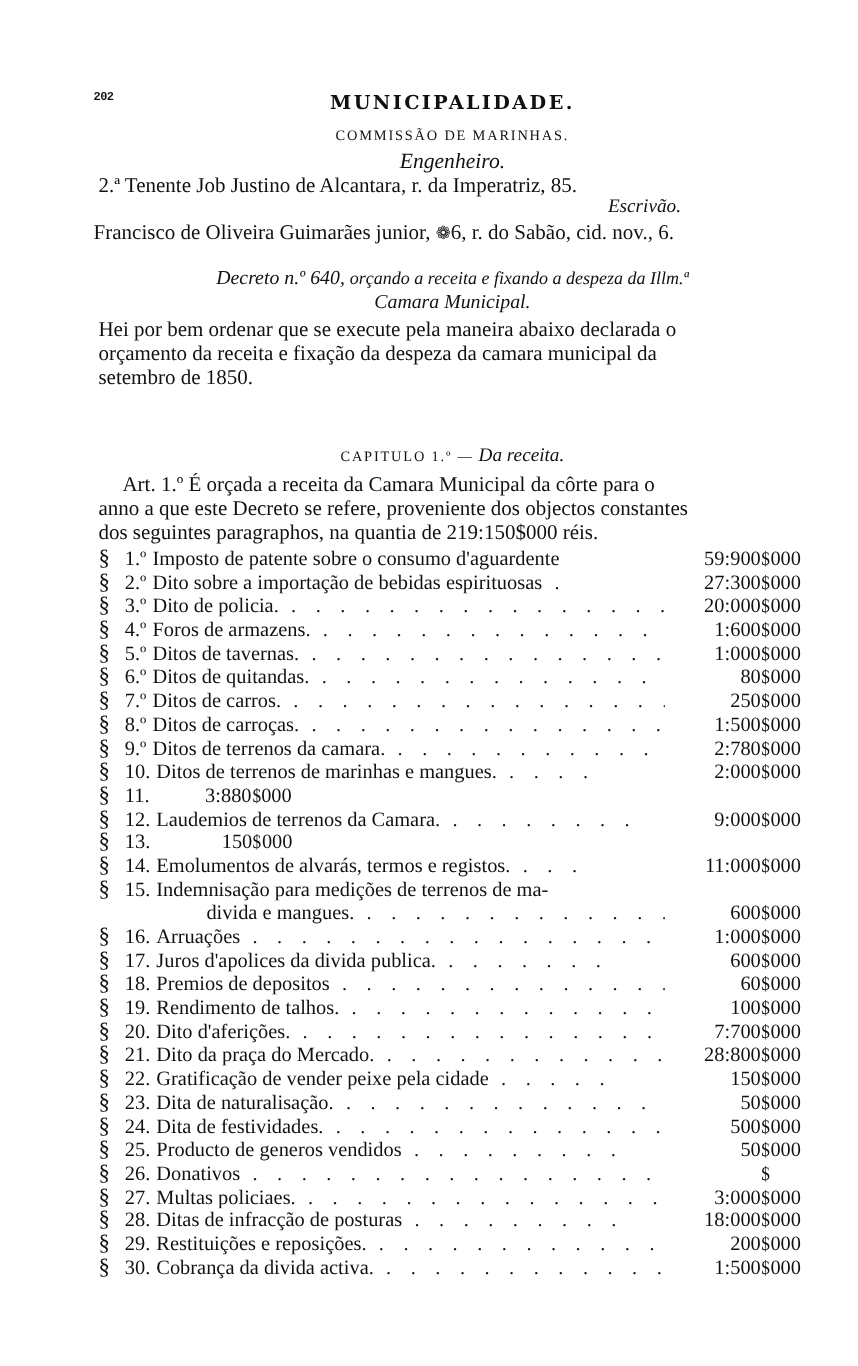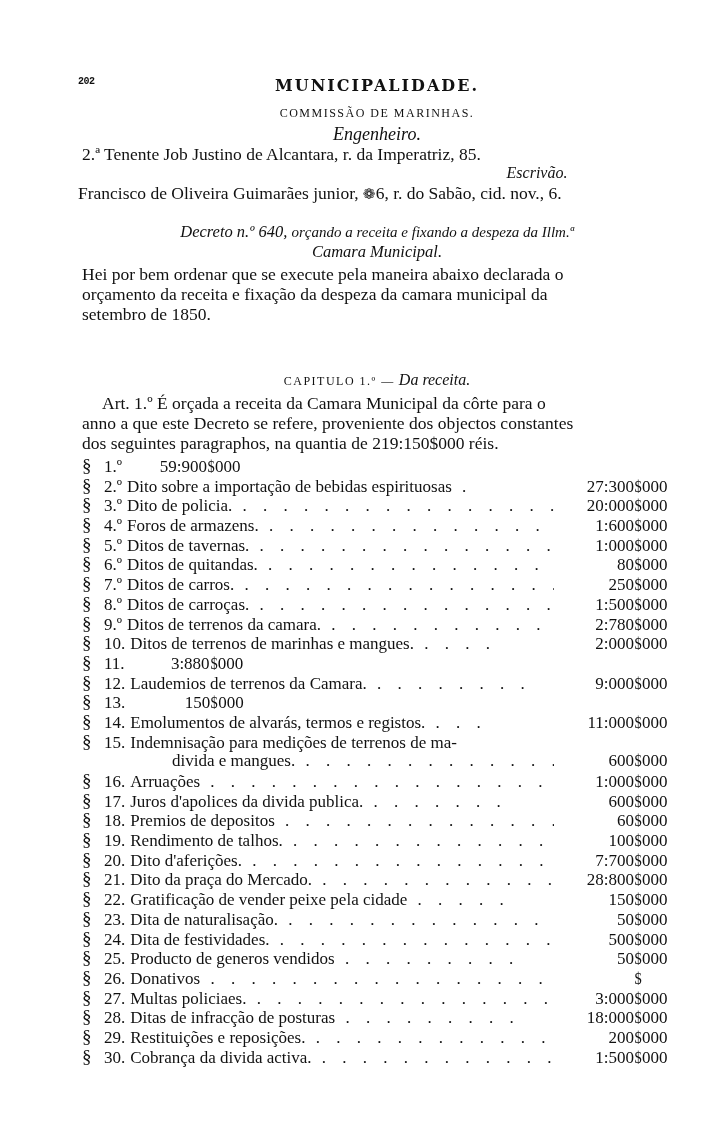--- a/index.html
+++ b/index.html
@@ -74,6 +74,7 @@
       <div class="item">
         <span class="sec">§</span>
         <span class="num">1.º</span>
+        <span class="desc"><span>Imposto de patente sobre o consumo d'aguardente</span><span class="leader"></span></span>
         <span class="amt"><span>59:900</span><span class="cifrao">$</span><span style="display: inline-block; min-width: 30px; text-align: left;">000</span></span>
       </div>
       <div class="item">

